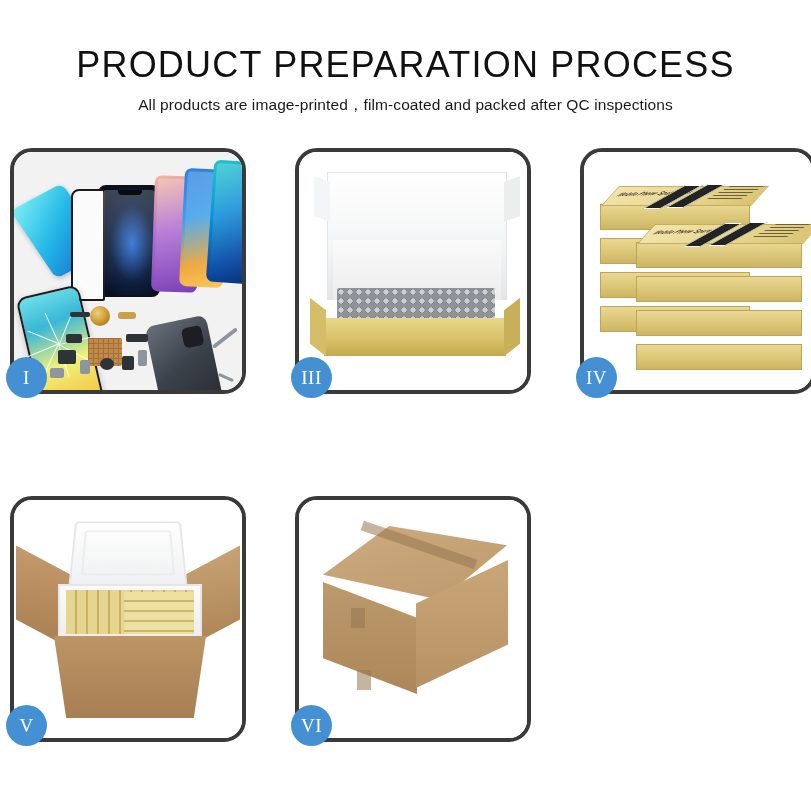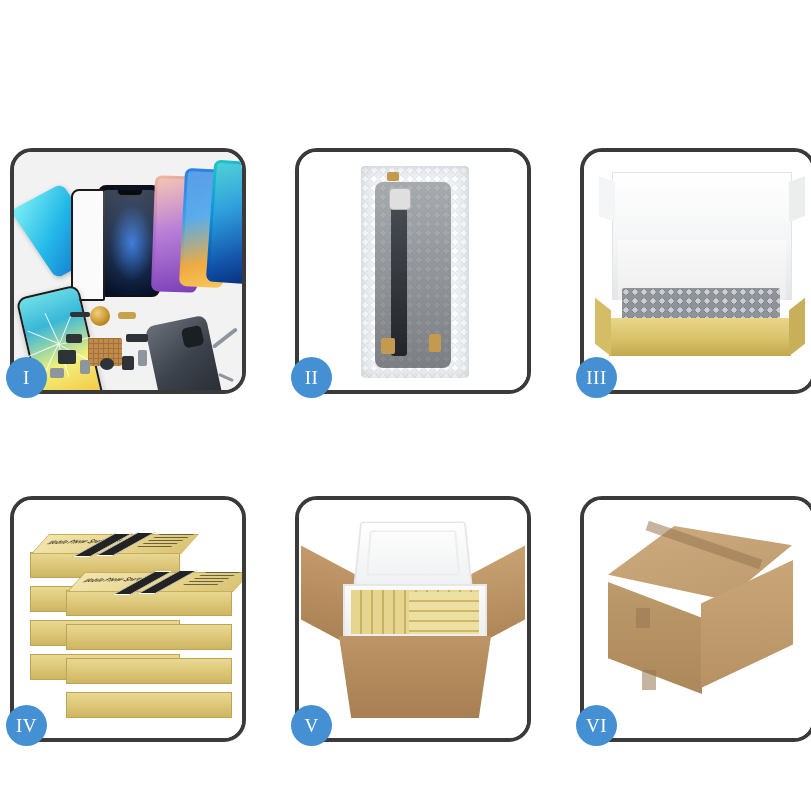--- a/index.html
+++ b/index.html
@@ -274,6 +274,10 @@
 
 <div class="page">
 
+  <div class="header">
+    <div class="title">PRODUCT PREPARATION PROCESS</div>
+    <div class="subtitle">All products are image-printed，film-coated and packed after QC inspections</div>
+  </div>
 
   <div class="grid">
 

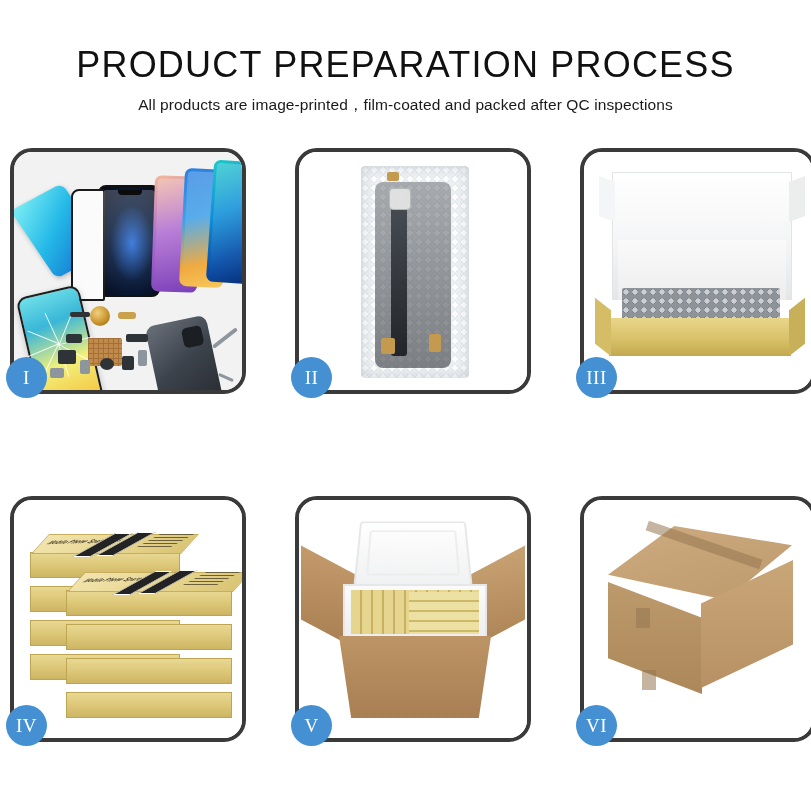--- a/index.html
+++ b/index.html
@@ -327,18 +327,6 @@
       <div class="badge">I</div>
     </div>
 
-    <div class="panel">
-      <div class="panel-inner p2">
-        <div class="bubblebag">
-          <div class="screenghost"></div>
-          <div class="flexpart"></div>
-          <div class="goldclip" style="left:26px;top:6px;width:12px;height:9px"></div>
-          <div class="goldclip" style="left:20px;top:172px;width:14px;height:16px"></div>
-          <div class="goldclip" style="left:68px;top:168px;width:12px;height:18px"></div>
-        </div>
-      </div>
-      <div class="badge">II</div>
-    </div>
 
     <div class="panel">
       <div class="panel-inner p3">

